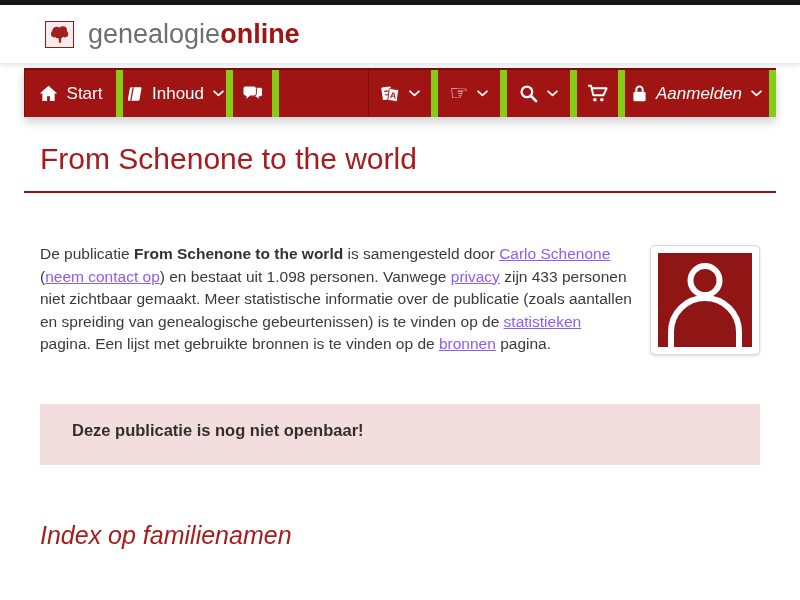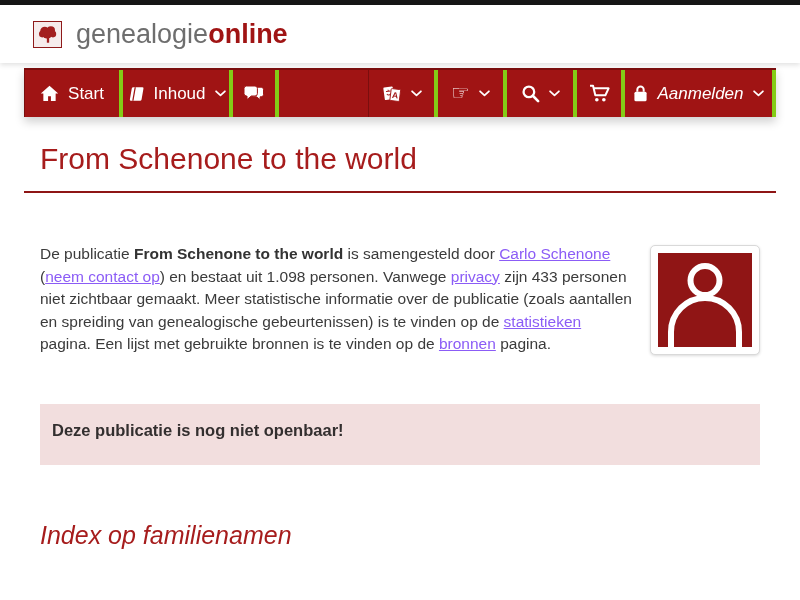--- a/index.html
+++ b/index.html
@@ -11,7 +11,7 @@
   .topbar { height: 5px; background: #161616; width: 100%; }
 
   
-  header { height: 58px; display: flex; align-items: center; padding-left: 33px; background: #fff;
+  header { height: 58px; display: flex; align-items: center; padding-left: 45px; background: #fff;
            box-shadow: 0 2px 5px rgba(0,0,0,0.12); position: relative; z-index: 2; }
   .brand { display: flex; align-items: center; gap: 14px; text-decoration: none; cursor: pointer; }
   .logo-box { width: 29px; height: 27px; border: 1px solid #8e1a1a; background: #f6ecec;

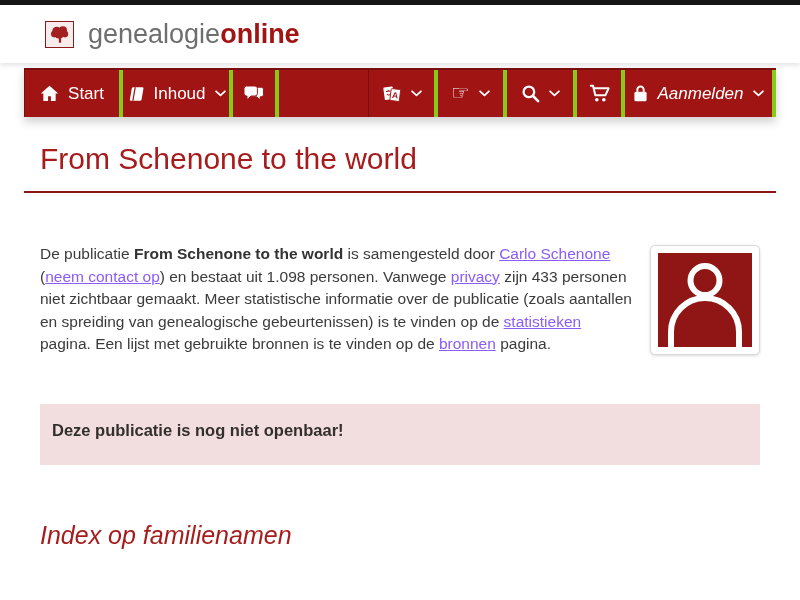--- a/index.html
+++ b/index.html
@@ -24,7 +24,7 @@
   nav { margin: 5px 24px 0; height: 49px; background: #a01414; display: flex;
         border-top: 2px solid #7a0e0e; box-shadow: 0 5px 9px rgba(0,0,0,0.18); position: relative; z-index: 3; }
   .nav-item { display: flex; align-items: center; justify-content: center; gap: 9px;
-              color: #fff; font-size: 17px; border-right: 4px solid #84cc16; cursor: pointer; height: 100%; }
+              color: #fff; font-size: 17px; border-right: 7px solid #84cc16; cursor: pointer; height: 100%; }
   .nav-item:first-child { border-left: 1px solid #7a0e0e; }
   .w-start { width: 99px; } .w-inhoud { width: 110px; } .w-chat { width: 46px; }
   .nav-spacer { flex: 1; border-right: 1px solid #7a0e0e; }

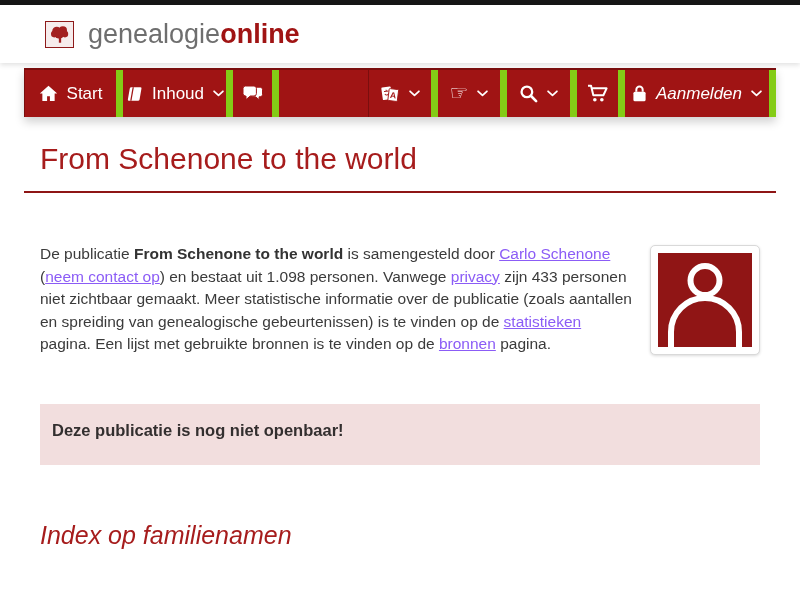--- a/index.html
+++ b/index.html
@@ -46,7 +46,7 @@
   .intro b { color: #333; }
   .red-link { color: #8b5cf6; text-decoration: underline; cursor: pointer; }
 
-  .alert { clear: both; margin-top: 48px; background: #f2dede; padding: 17px 12px 19px; color: #3f3a3a; }
+  .alert { clear: both; margin-top: 48px; background: #f2dede; padding: 17px 32px 19px; color: #3f3a3a; }
   .alert-title { font-weight: bold; font-size: 16.5px; color: #332f2f; margin-bottom: 6px; }
   .alert-body { font-size: 16px; }
 

